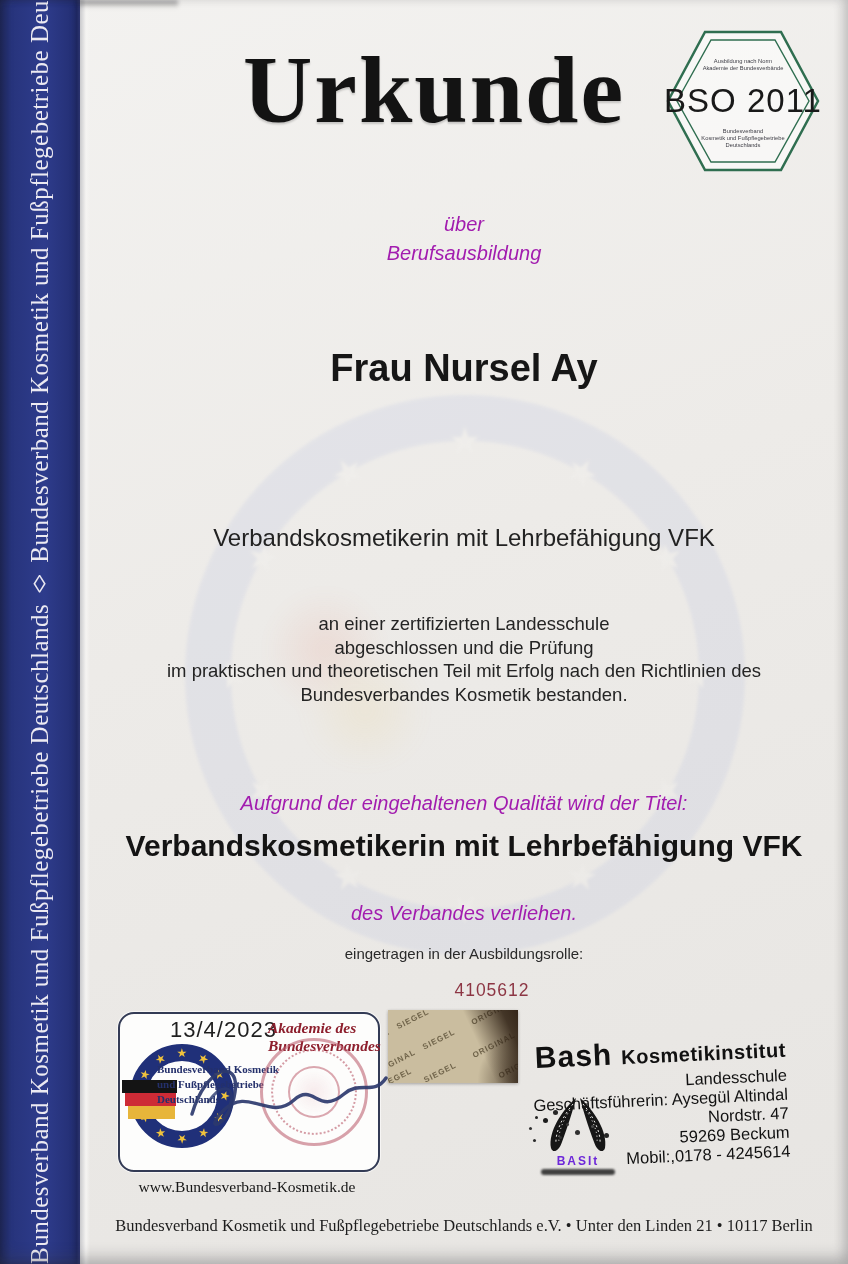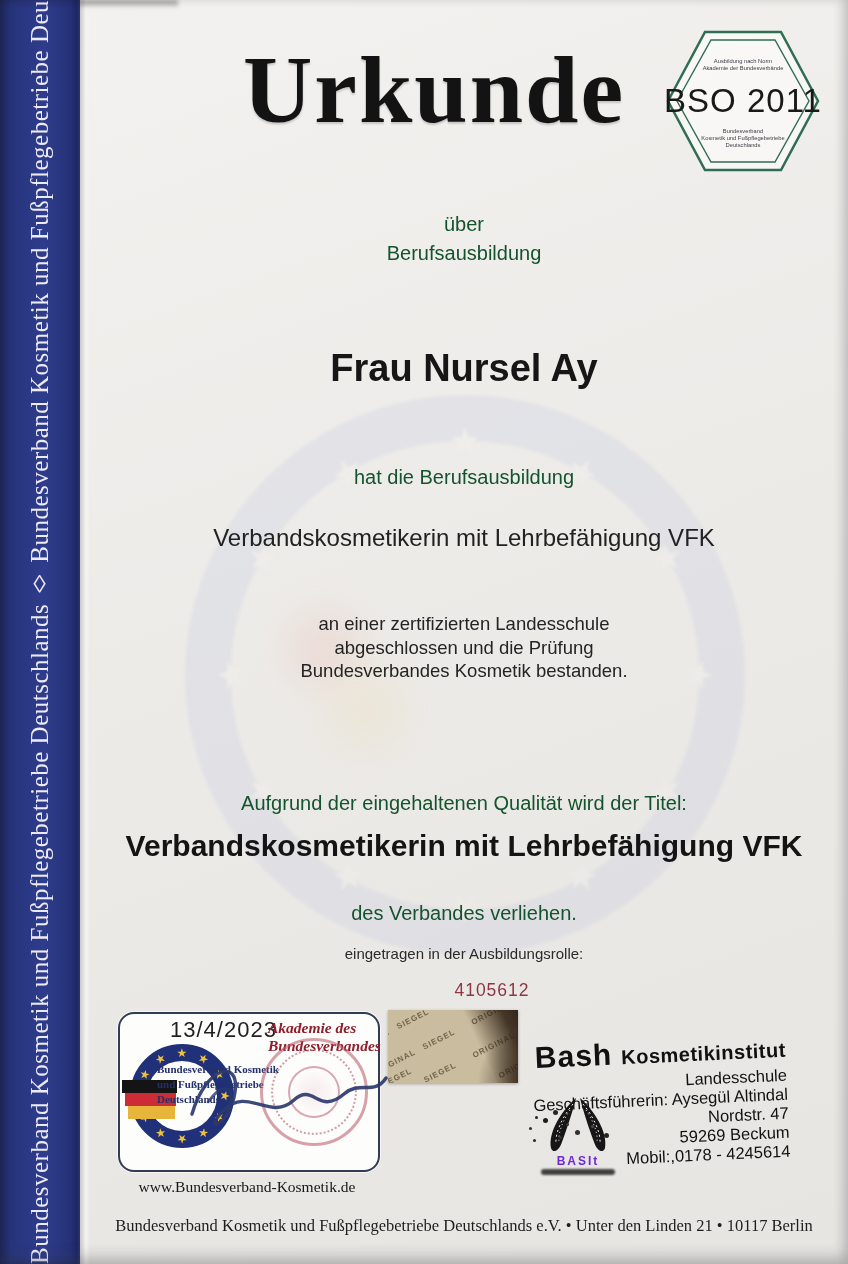--- a/index.html
+++ b/index.html
@@ -49,7 +49,7 @@
   .badge-micro{font-size:8px;line-height:10px;transform:scale(.72);transform-origin:50% 0;color:#3c3c44;}
   .badge-main{top:58px;font-size:33px;letter-spacing:1px;font-family:"Liberation Sans",sans-serif;color:#191919;}
   
-  .t20{font-size:20px;color:#14532d;}
+  .t20{font-size:20px;color:#a21caf;font-style:italic;}
   .recipient{top:347px;font-size:38px;font-weight:bold;color:#161616;}
   .course{top:524px;font-size:24px;color:#222;}
   .para{top:612px;font-size:18.5px;line-height:23.5px;color:#242424;}

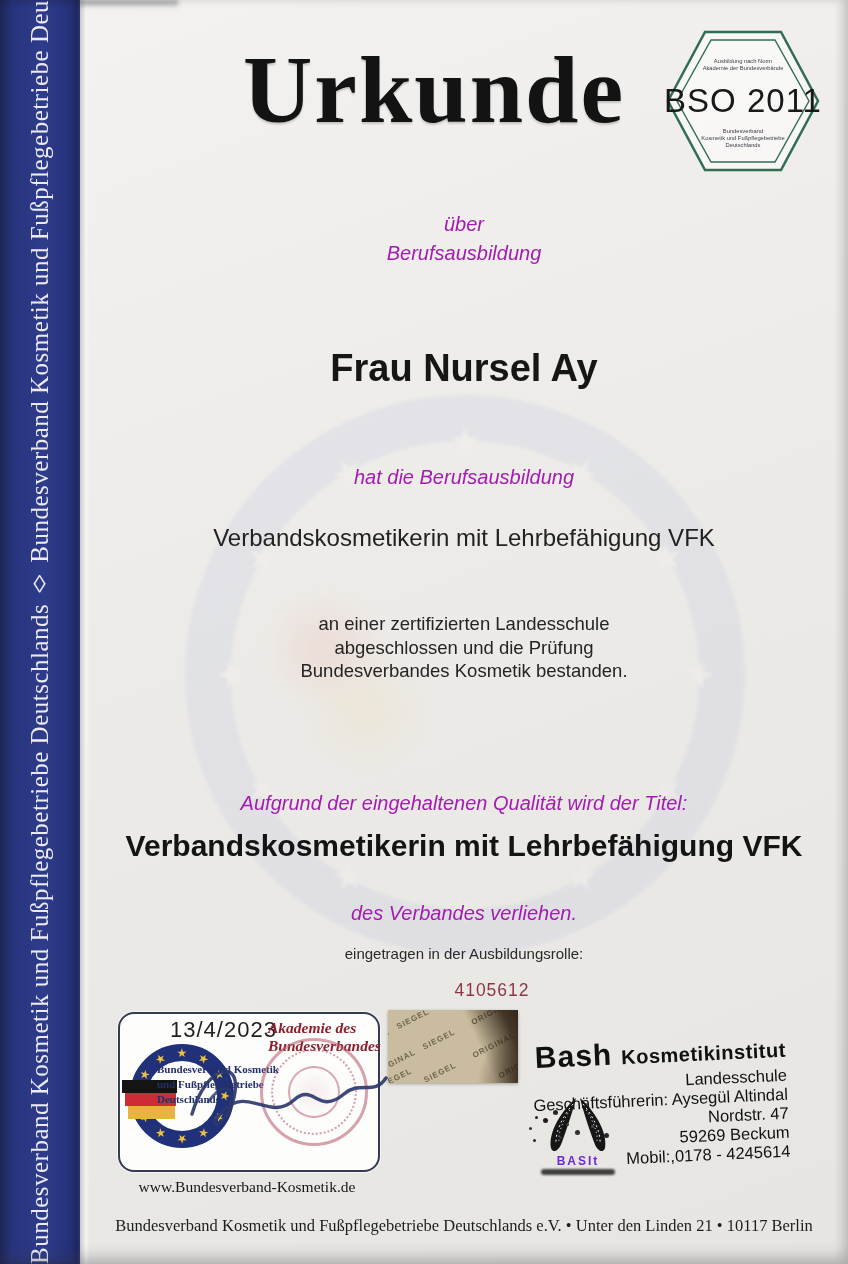--- a/index.html
+++ b/index.html
@@ -166,7 +166,6 @@
 
   <div class="center-line recipient">Frau Nursel Ay</div>
 
-  <div class="center-line t20" style="top:466px">hat die Berufsausbildung</div>
   <div class="center-line course">Verbandskosmetikerin mit Lehrbefähigung VFK</div>
 
   <div class="center-line para">

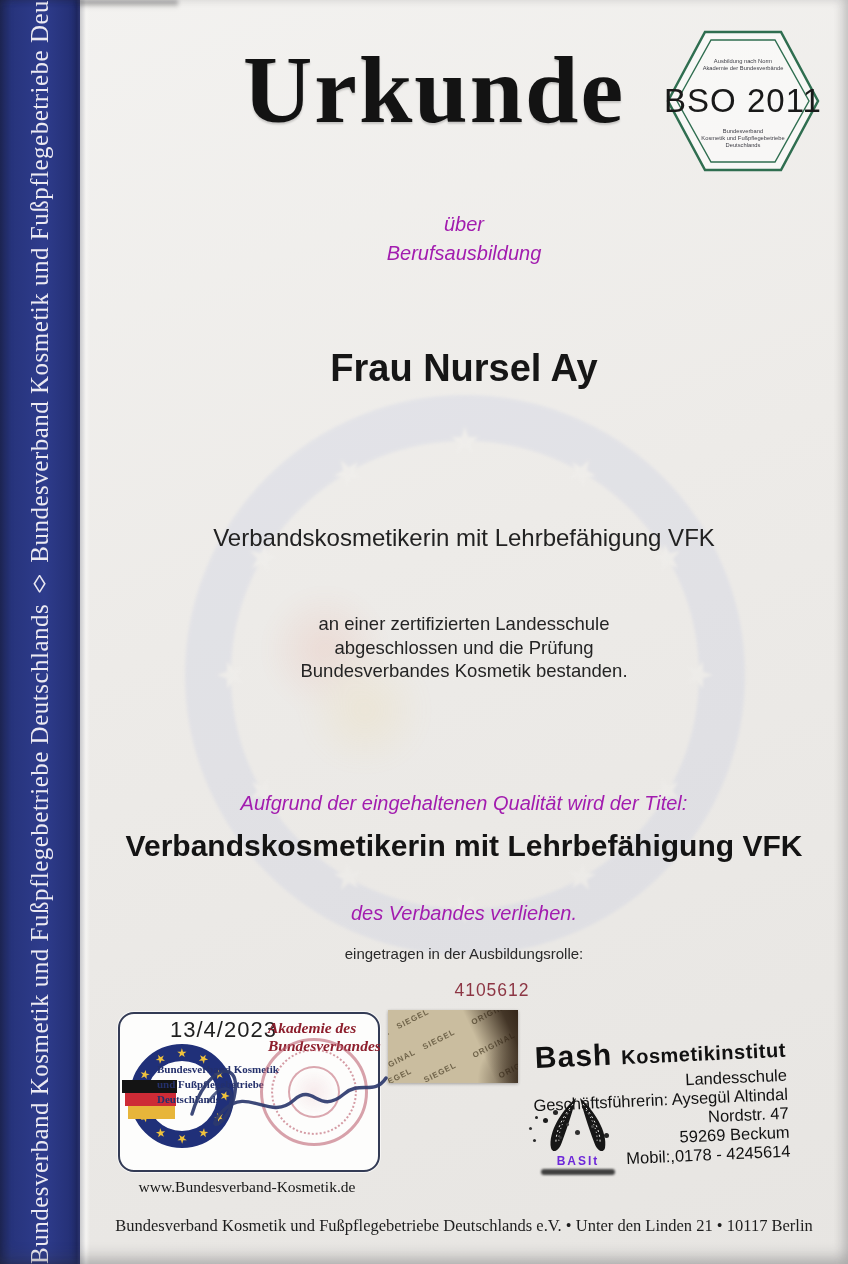--- a/index.html
+++ b/index.html
@@ -171,6 +171,7 @@
   <div class="center-line para">
     <div>an einer zertifizierten Landesschule</div>
     <div>abgeschlossen und die Prüfung</div>
+    <div>im praktischen und theoretischen Teil mit Erfolg nach den Richtlinien des</div>
     <div>Bundesverbandes Kosmetik bestanden.</div>
   </div>
 

